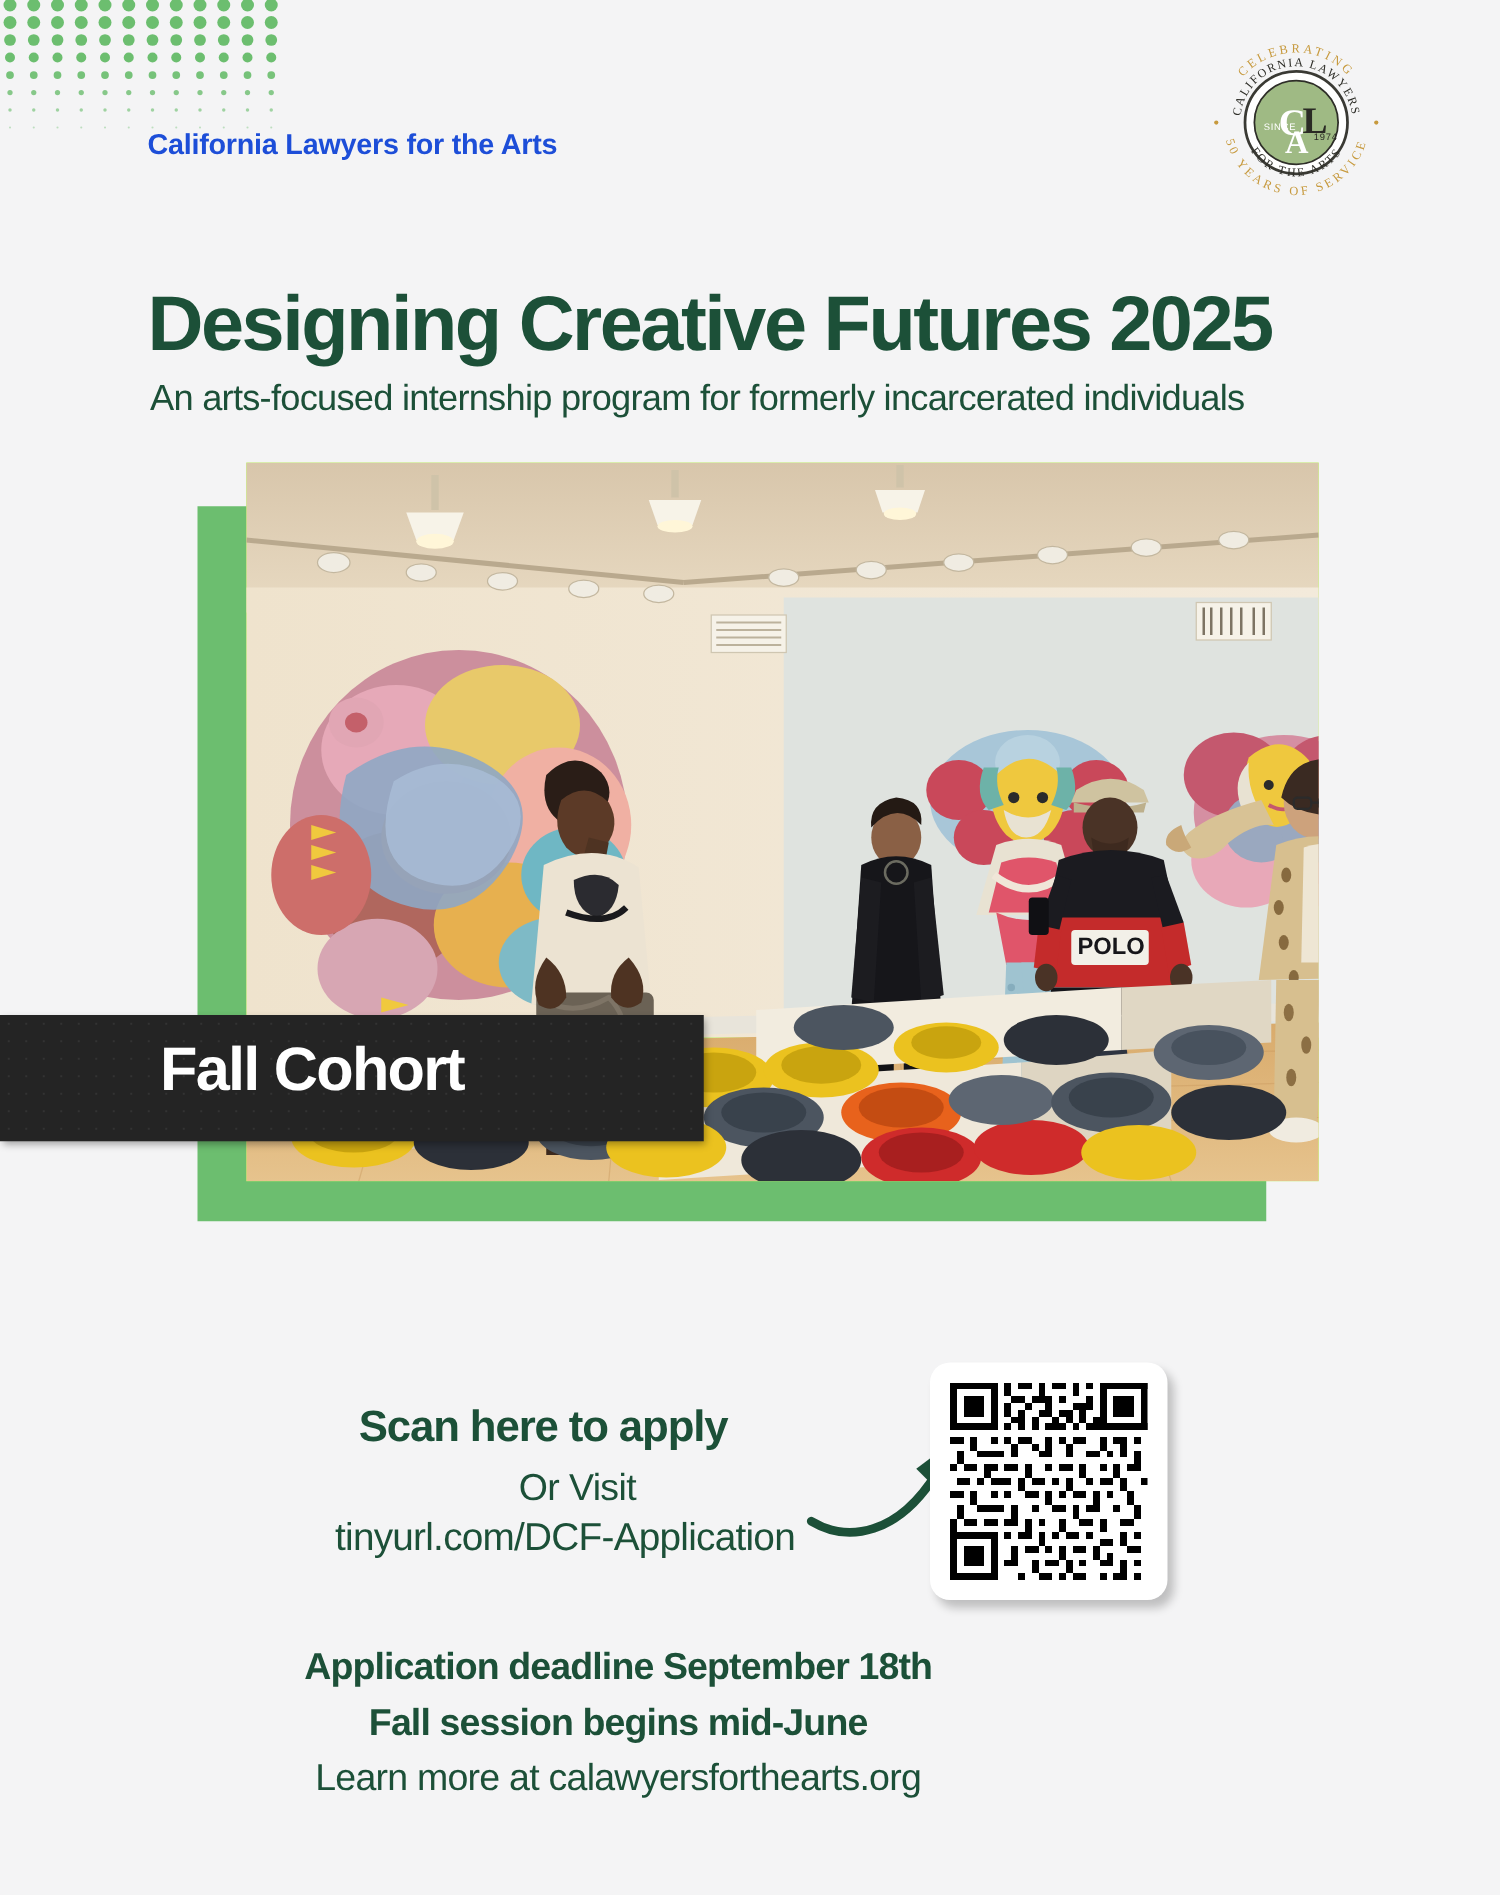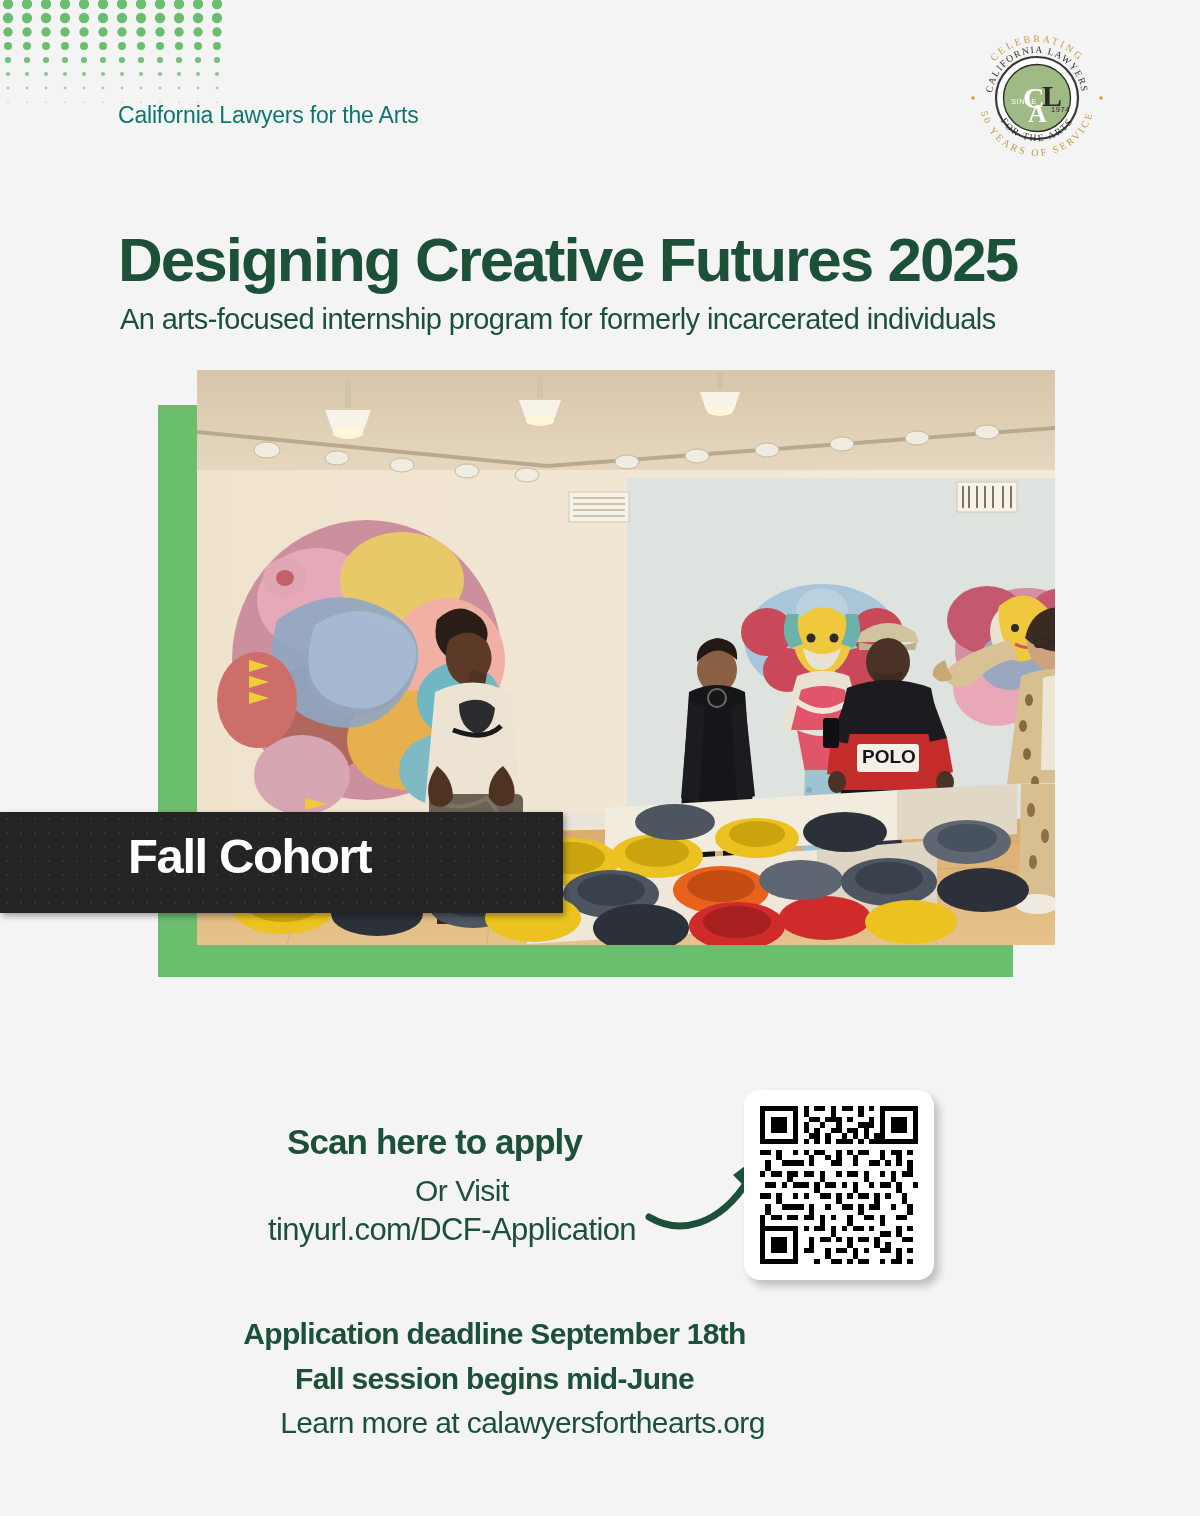--- a/index.html
+++ b/index.html
@@ -19,8 +19,8 @@
   
   .org-name{
     position:absolute;left:118px;top:102px;
-    font-size:23px;font-weight:normal;letter-spacing:-0.2px;
-    color:#0f766e;
+    font-size:23px;font-weight:bold;letter-spacing:-0.2px;
+    color:#1d4ed8;
   }
   .logo-seal{position:absolute;left:963px;top:24px;width:148px;height:148px;}
 

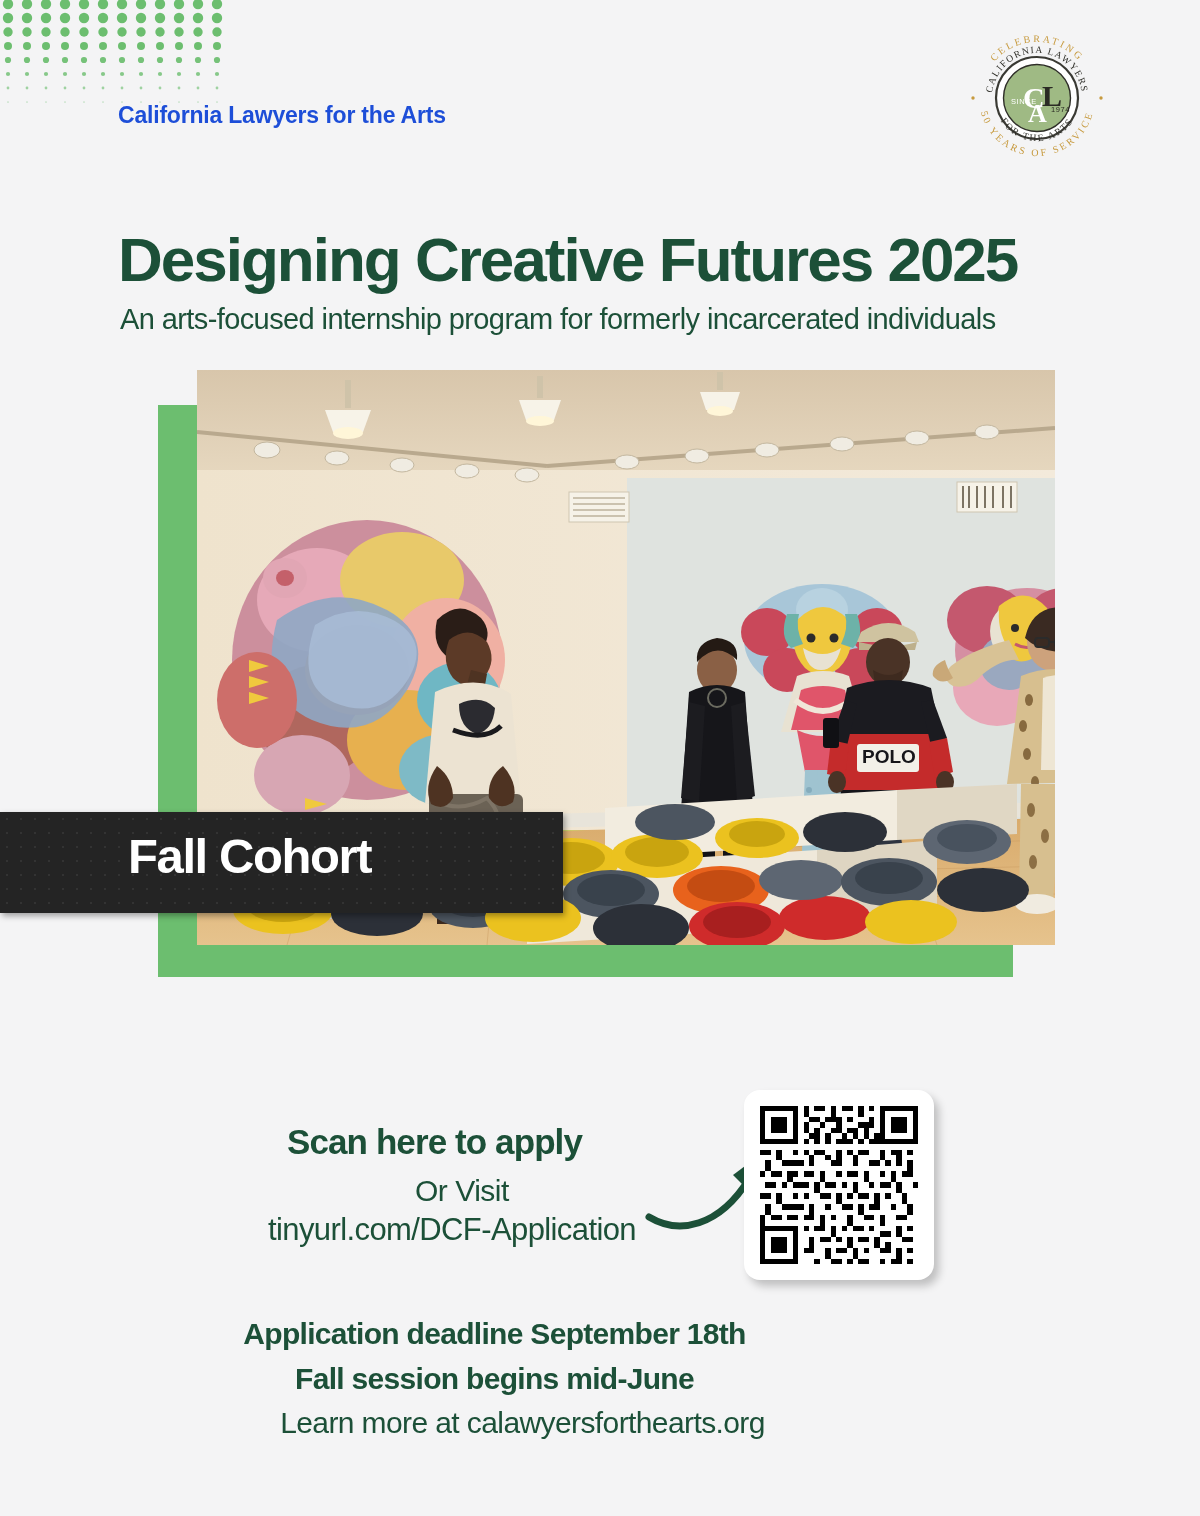--- a/index.html
+++ b/index.html
@@ -96,7 +96,7 @@
   .foot{position:absolute;width:989px;text-align:center;color:#1c5038;}
   .foot1{top:1317px;font-size:30px;font-weight:bold;letter-spacing:-0.7px;}
   .foot2{top:1362px;font-size:30px;font-weight:bold;letter-spacing:-0.7px;}
-  .foot3{top:1406px;font-size:30px;font-weight:400;letter-spacing:-0.6px;margin-left:28px;}
+  .foot3{top:1406px;font-size:30px;font-weight:400;letter-spacing:-0.6px;}
 </style>
 </head>
 <body>

